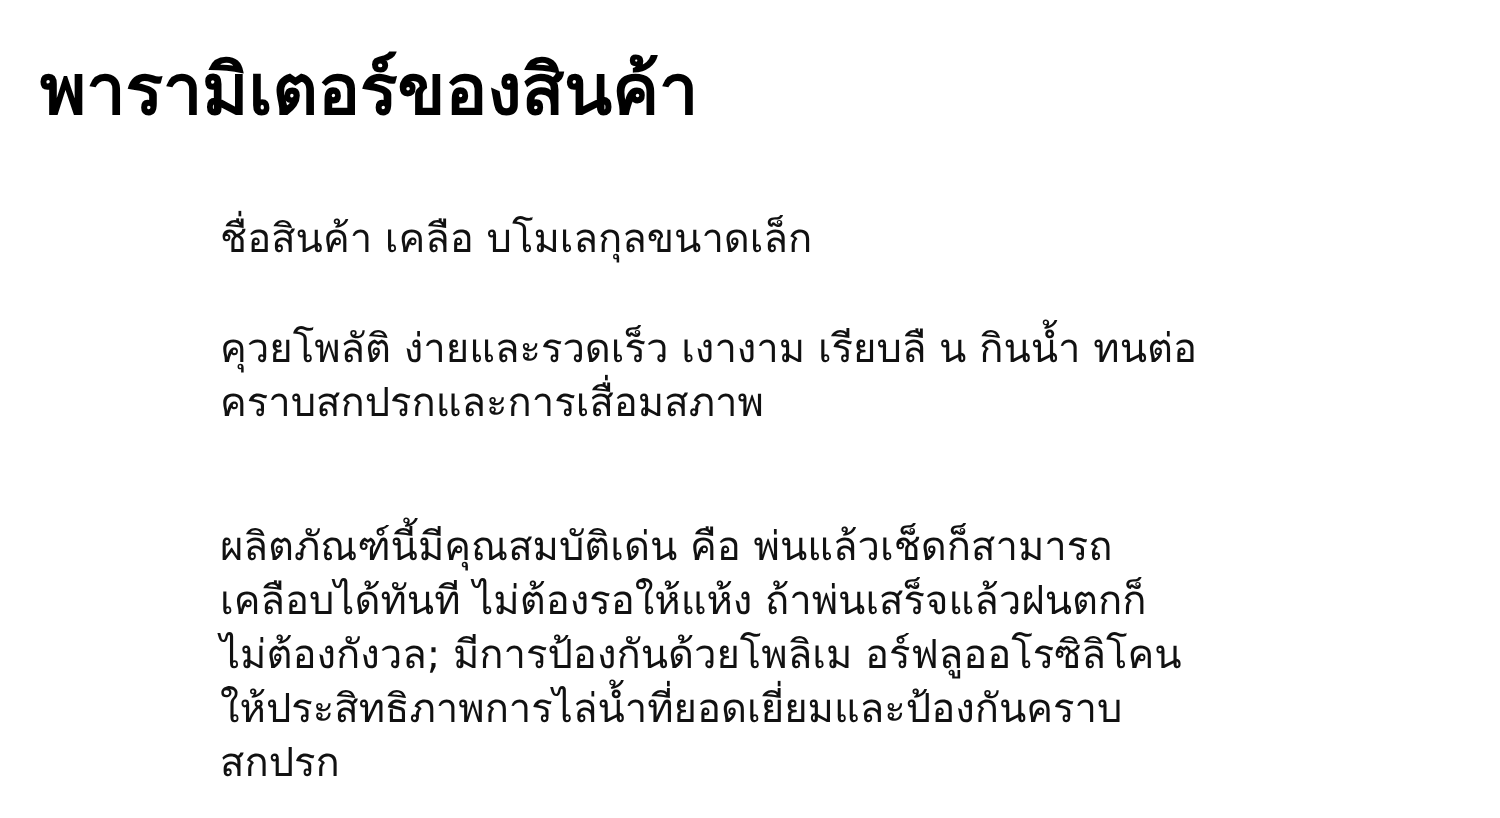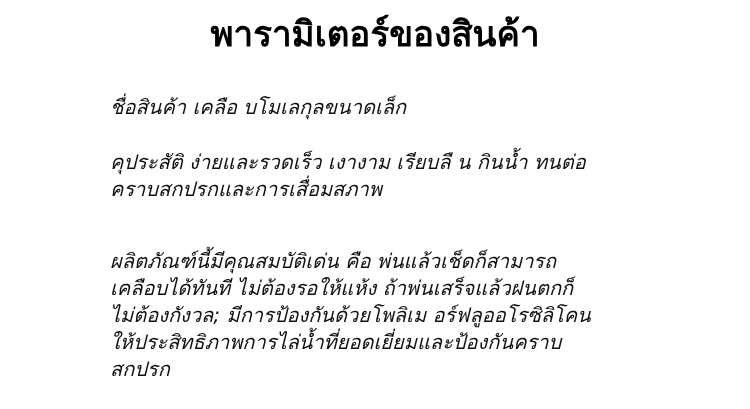--- a/index.html
+++ b/index.html
@@ -22,11 +22,11 @@
     box-sizing: border-box;
   }
   .title {
-    text-align: center;
+    text-align: left;
     font-size: 35px;
     font-weight: bold;
     line-height: 1.15;
-    margin: 14px 0 0 0;
+    margin: 26px 0 0 0;
     padding: 0 20px;
     letter-spacing: 0px;
     color: #000000;

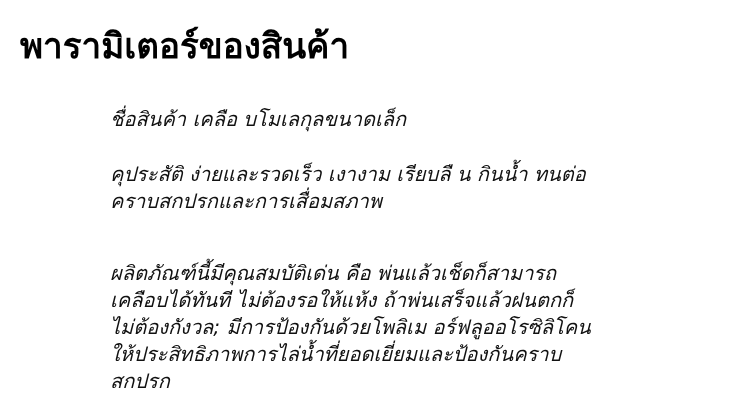--- a/index.html
+++ b/index.html
@@ -34,7 +34,6 @@
   .body-block {
     margin: 0;
     padding: 0 68px 0 110px;
-    font-style: italic;
   }
   .para {
     font-size: 20px;

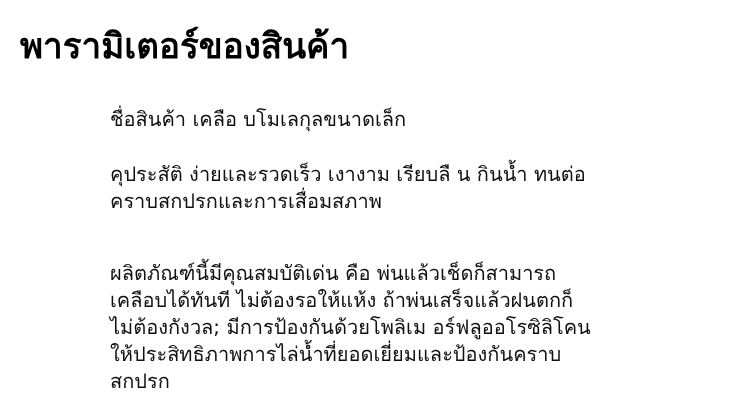--- a/index.html
+++ b/index.html
@@ -55,7 +55,7 @@
 
   <div class="body-block">
     <p class="para p1">ชื่อสินค้า เคลือ บโมเลกุลขนาดเล็ก</p>
-    <p class="para p2">คุประสัติ ง่ายและรวดเร็ว เงางาม เรียบลื น กินน้ำ ทนต่อ
+    <p class="para p2">คุวยโพลัติ ง่ายและรวดเร็ว เงางาม เรียบลื น กินน้ำ ทนต่อ
 คราบสกปรกและการเสื่อมสภาพ</p>
     <p class="para p3">ผลิตภัณฑ์นี้มีคุณสมบัติเด่น คือ พ่นแล้วเช็ดก็สามารถ
 เคลือบได้ทันที ไม่ต้องรอให้แห้ง ถ้าพ่นเสร็จแล้วฝนตกก็

